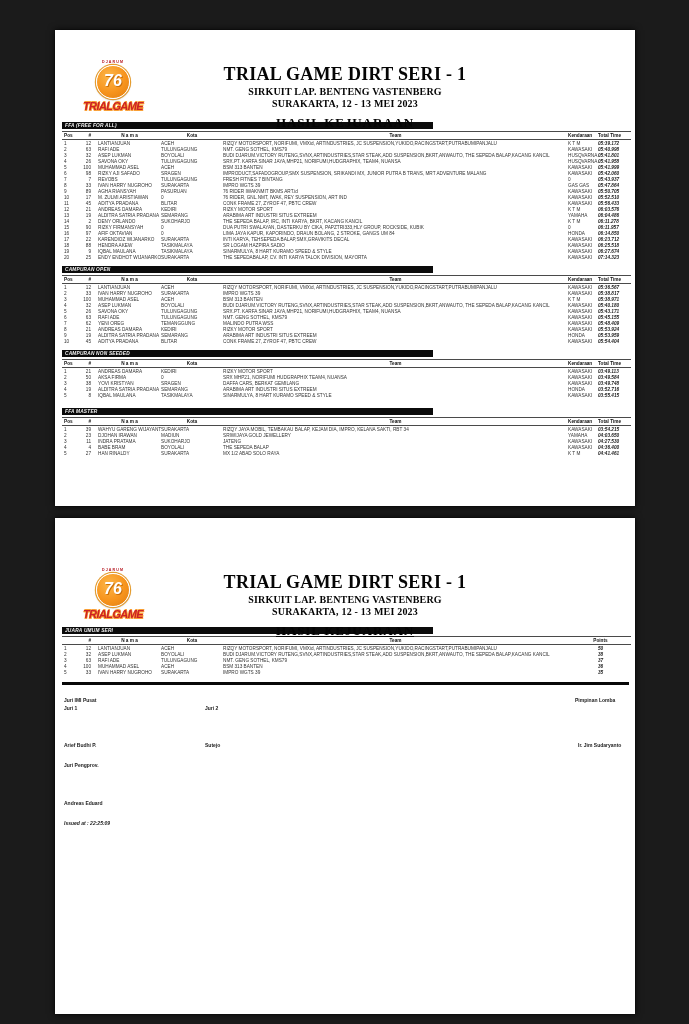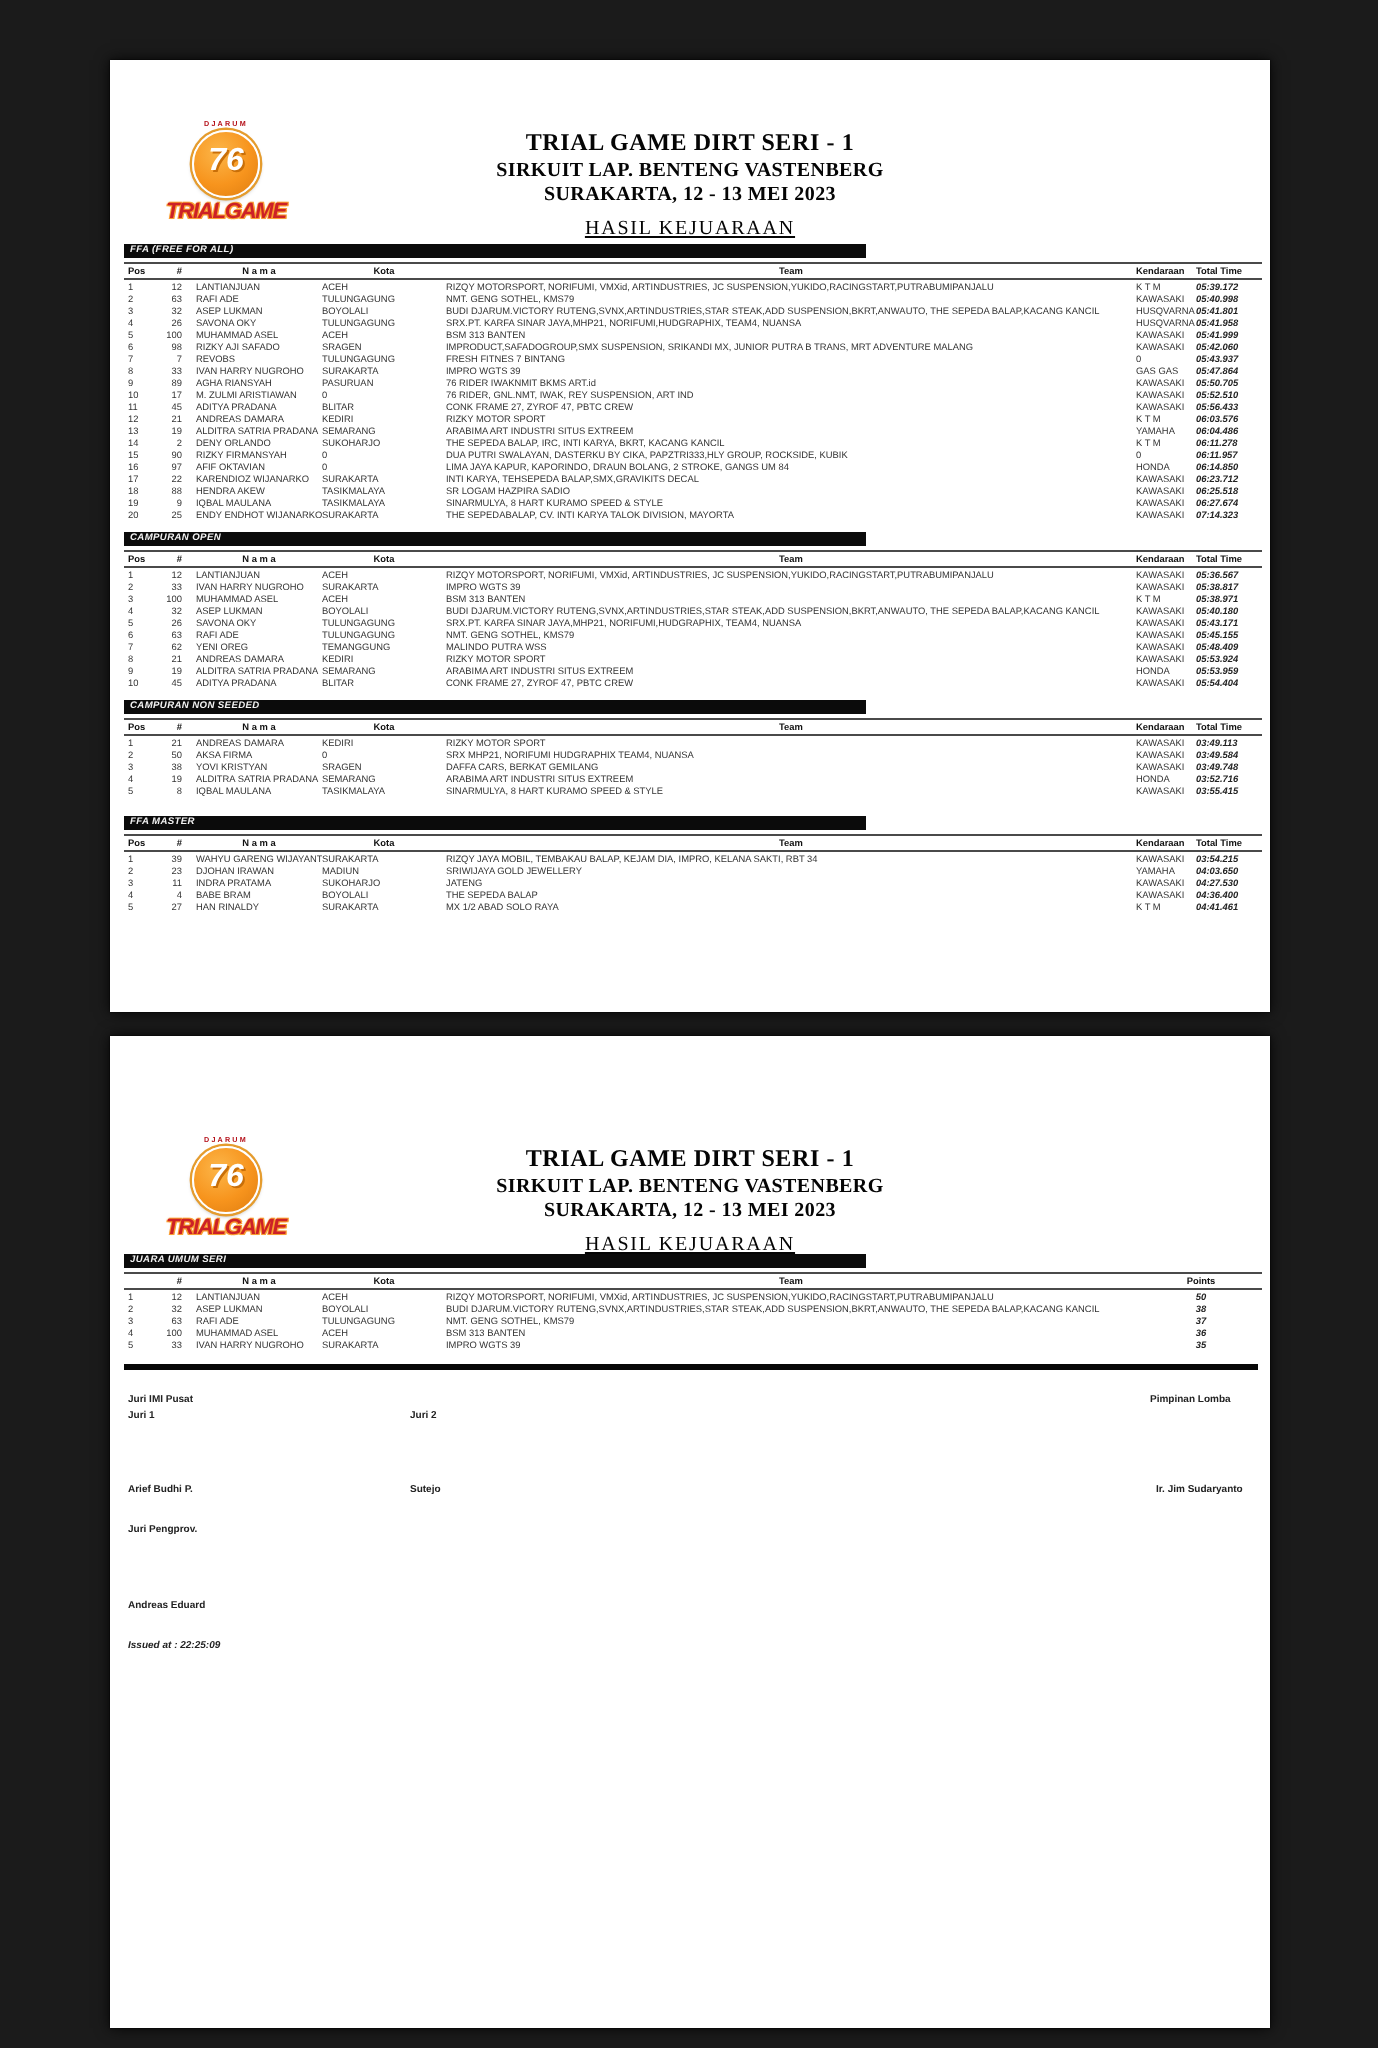--- a/index.html
+++ b/index.html
@@ -29,7 +29,7 @@
       font-family:"Liberation Serif",serif;color:#050505;}
   .page1 .titleblock{top:34px;}
   .page2 .titleblock{top:54px;}
-  .title{font-size:12px;font-weight:bold;letter-spacing:.3px;}
+  .title{font-size:18px;font-weight:bold;letter-spacing:.3px;}
   .sub{font-size:10px;font-weight:bold;letter-spacing:.2px;margin-top:1px;}
   .hasil{display:inline-block;margin-top:6px;font-size:10px;font-weight:normal;
       letter-spacing:.9px;text-decoration:underline;}

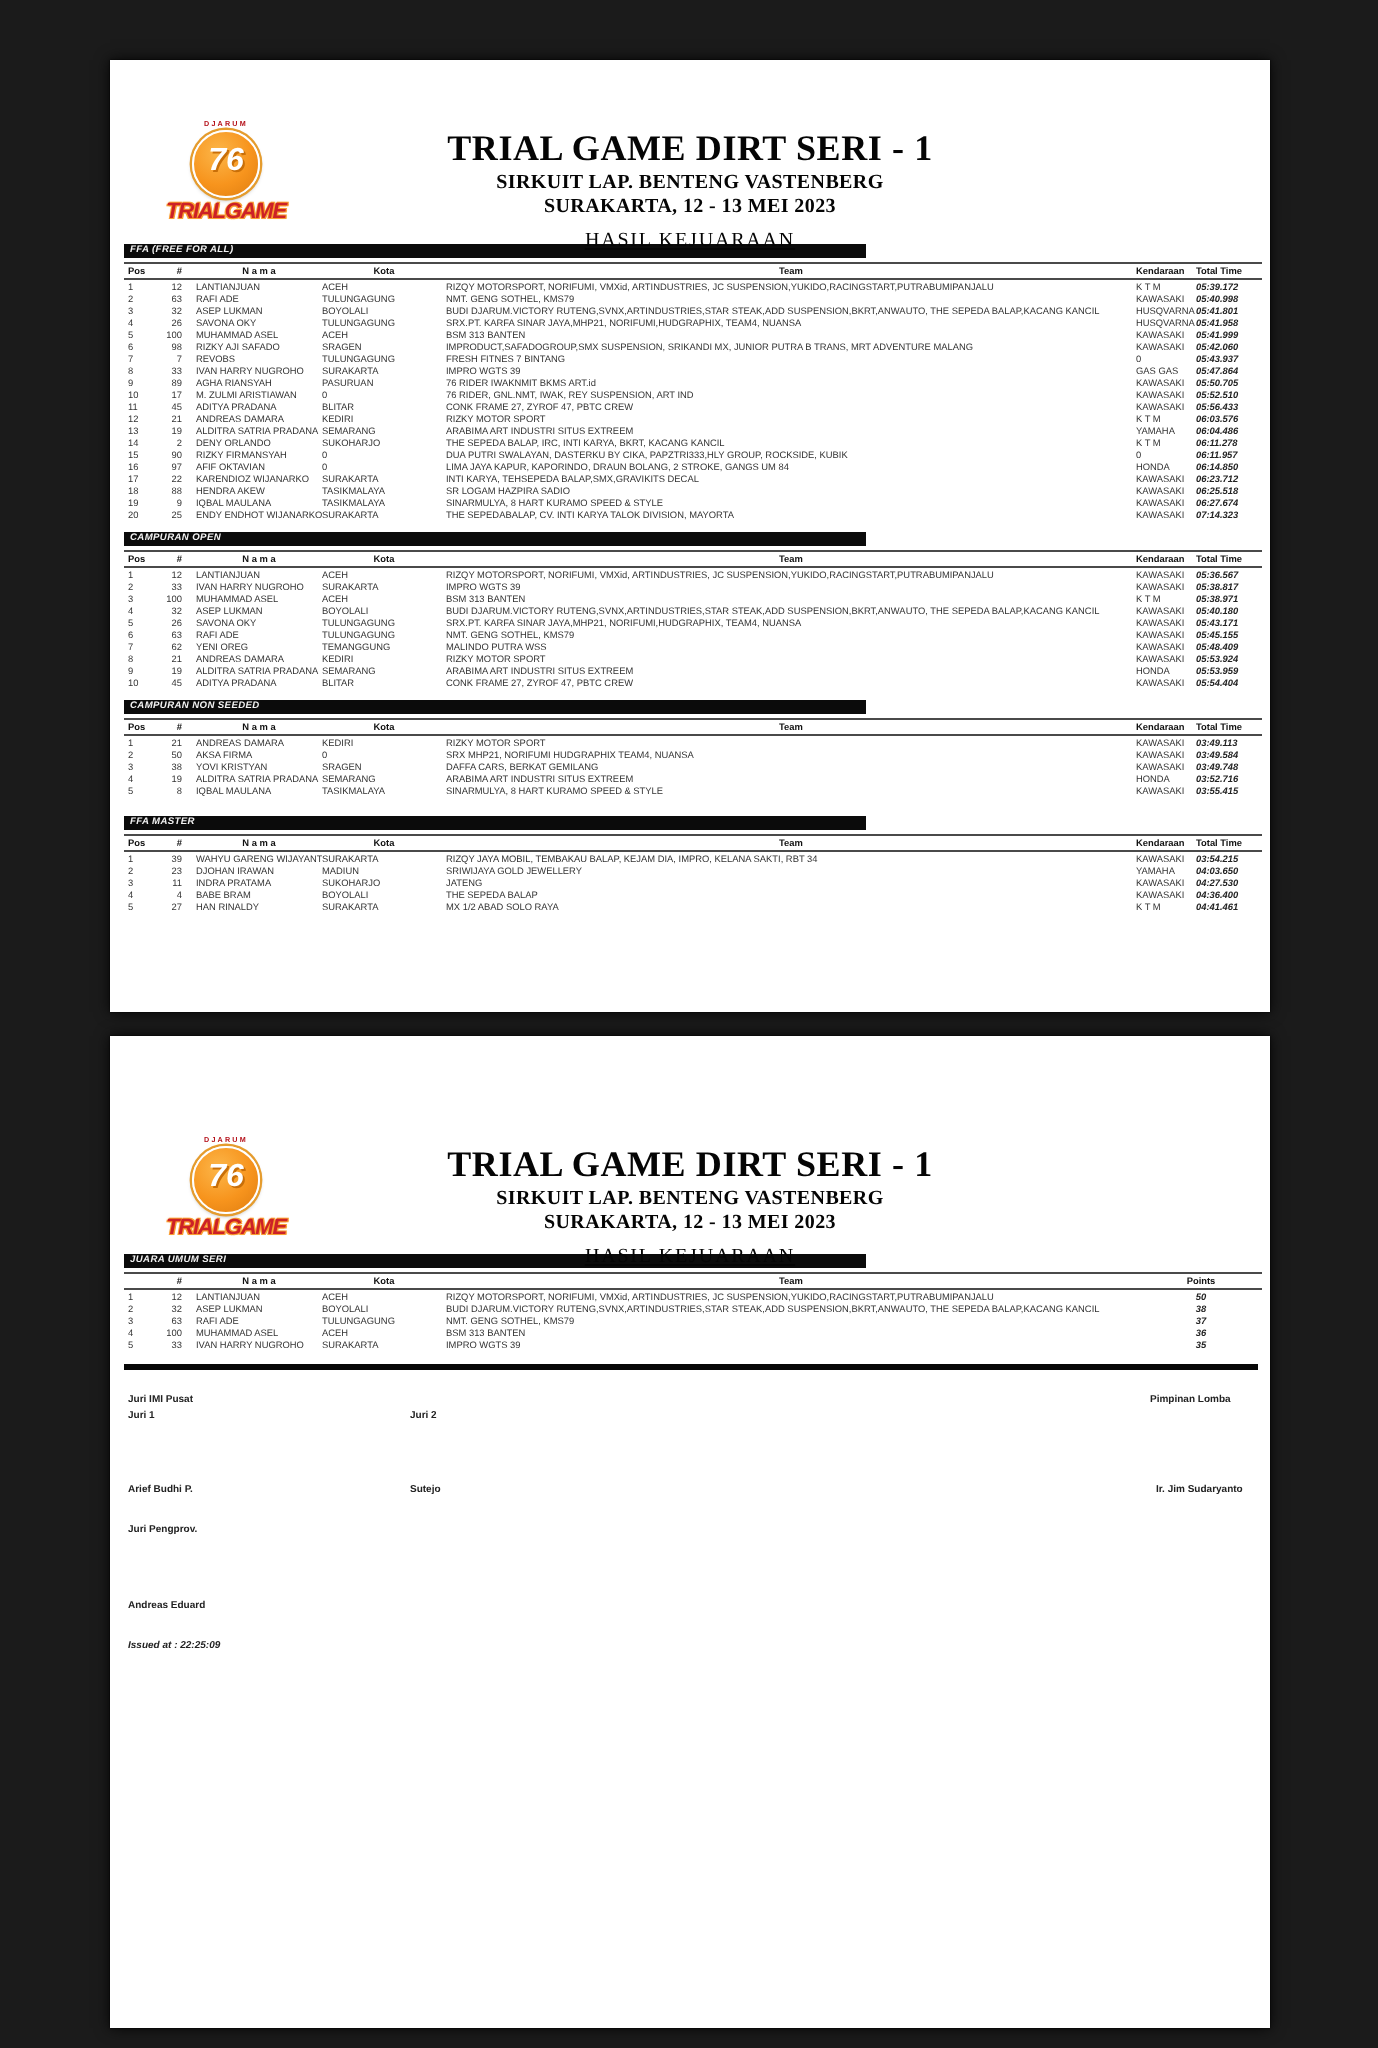--- a/index.html
+++ b/index.html
@@ -31,7 +31,7 @@
   .page2 .titleblock{top:54px;}
   .title{font-size:18px;font-weight:bold;letter-spacing:.3px;}
   .sub{font-size:10px;font-weight:bold;letter-spacing:.2px;margin-top:1px;}
-  .hasil{display:inline-block;margin-top:6px;font-size:10px;font-weight:normal;
+  .hasil{display:inline-block;margin-top:6px;font-size:13px;font-weight:bold;
       letter-spacing:.9px;text-decoration:underline;}
 
   

